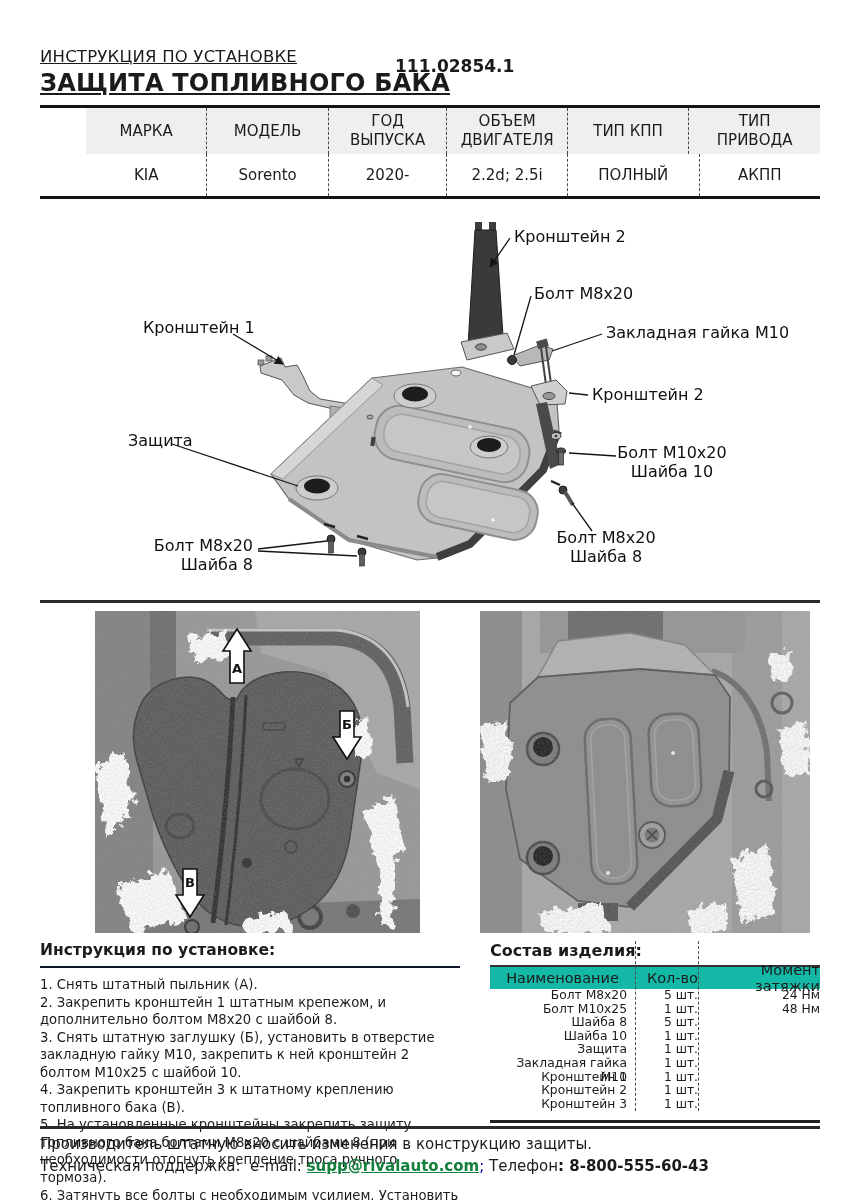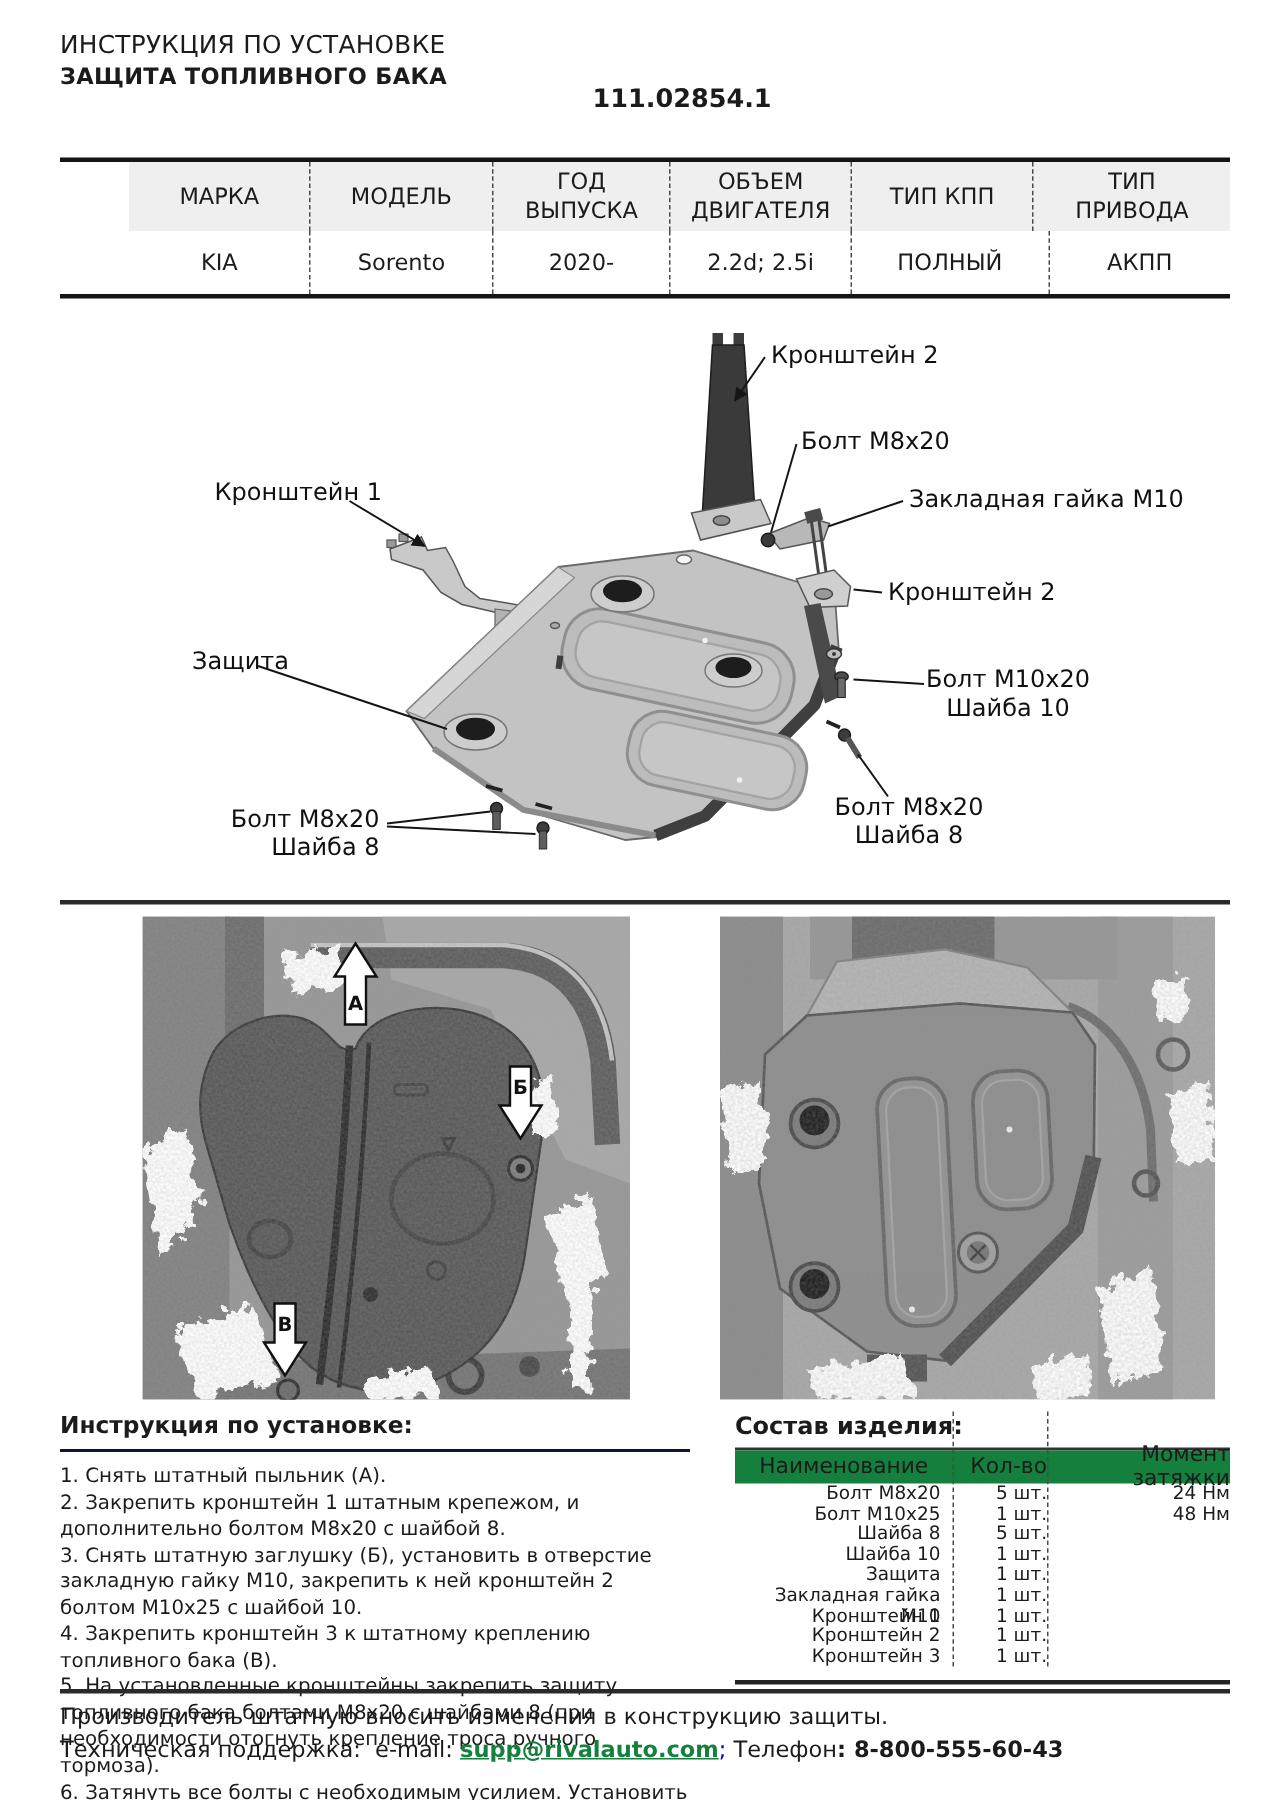--- a/index.html
+++ b/index.html
@@ -10,7 +10,7 @@
     margin:0 auto;overflow:hidden;
   }
   
-  .hdr{position:absolute;left:40px;top:20px;}
+  .hdr{position:absolute;left:40px;top:47px;text-decoration:underline;}
   .hdr-line1{font-size:16.5px;letter-spacing:.2px;}
   .hdr-line2{font-size:15px;font-weight:bold;margin-top:3px;letter-spacing:.2px;}
   .part-no{position:absolute;left:395px;top:56px;font-size:17px;font-weight:bold;}

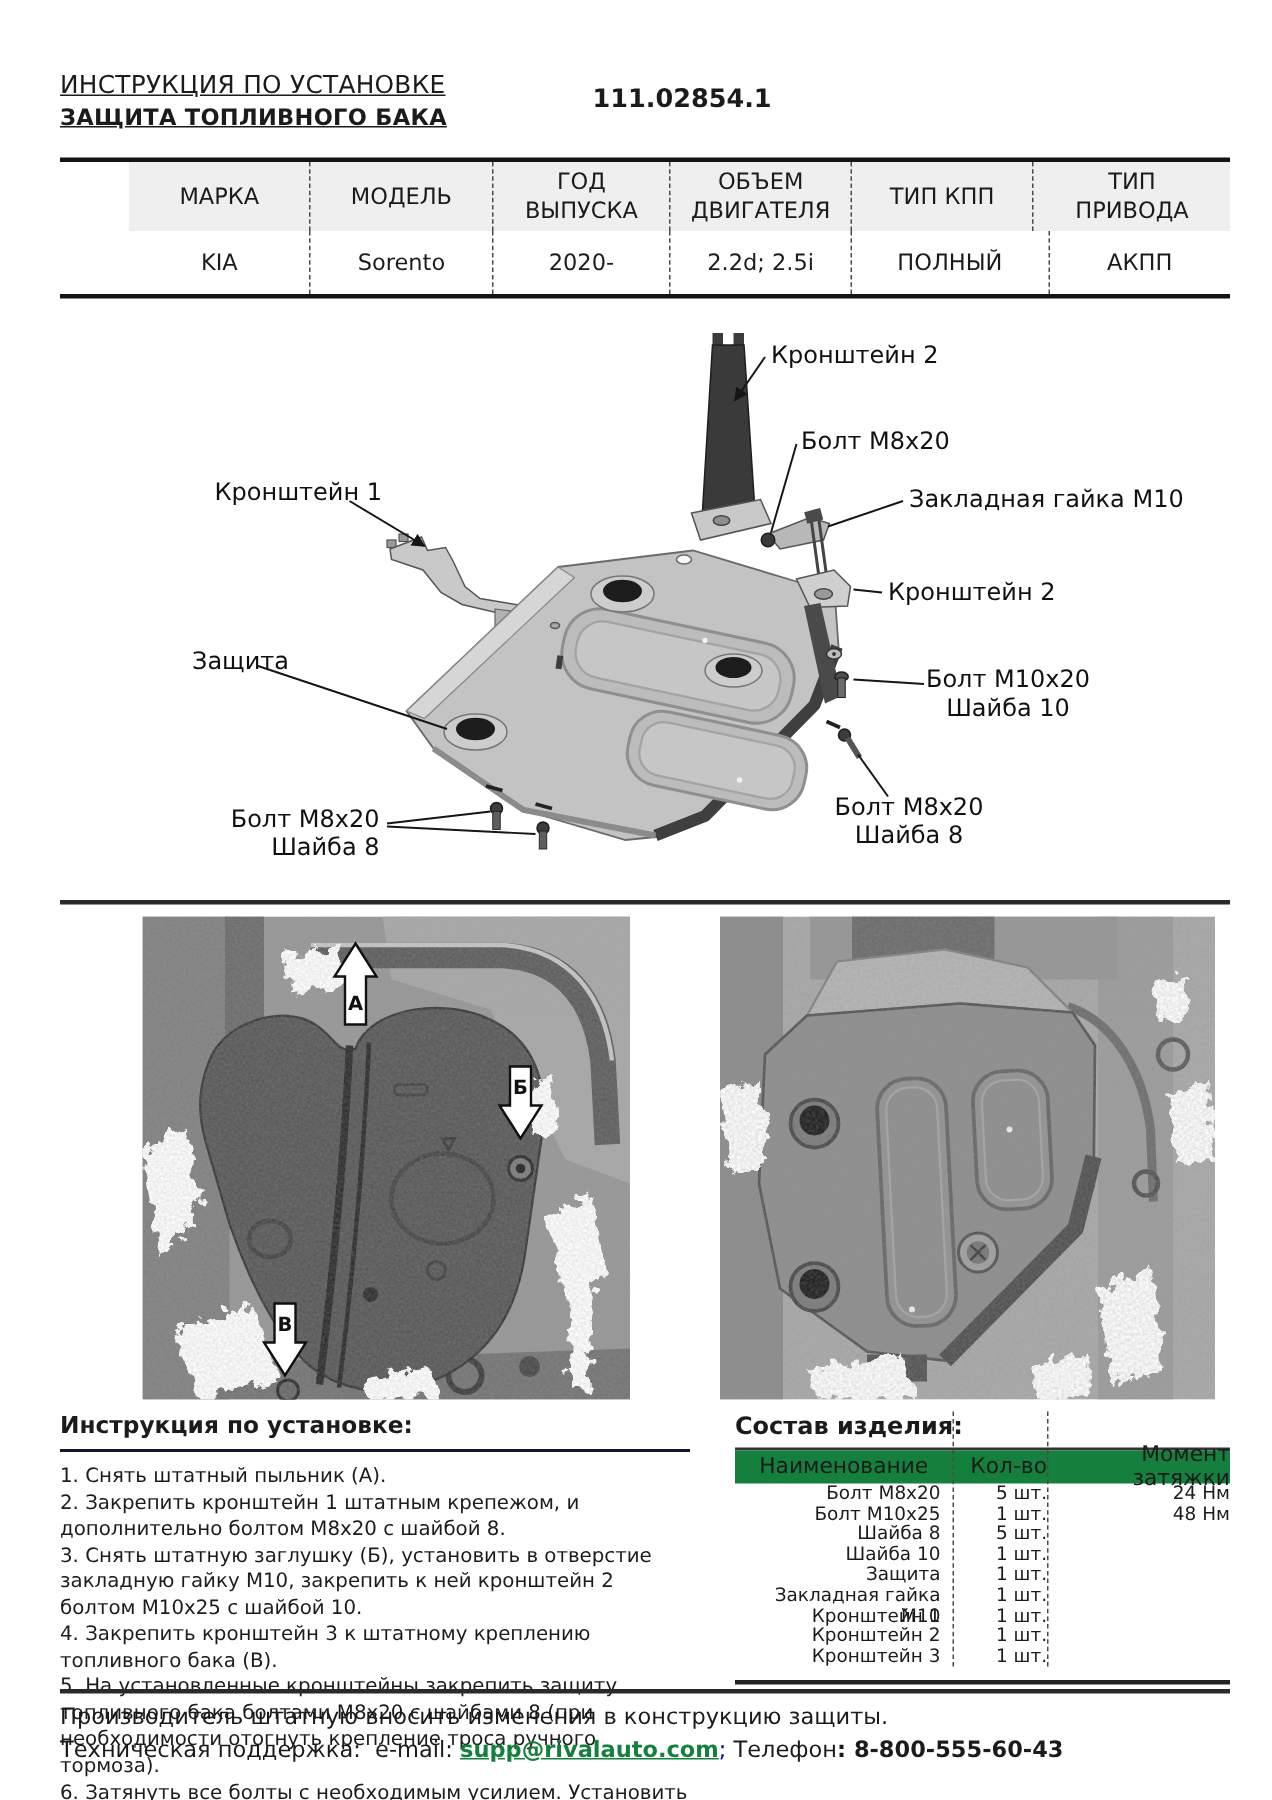--- a/index.html
+++ b/index.html
@@ -12,7 +12,7 @@
   
   .hdr{position:absolute;left:40px;top:47px;text-decoration:underline;}
   .hdr-line1{font-size:16.5px;letter-spacing:.2px;}
-  .hdr-line2{font-size:15px;font-weight:bold;margin-top:3px;letter-spacing:.2px;}
+  .hdr-line2{font-size:24px;font-weight:bold;margin-top:3px;letter-spacing:.2px;}
   .part-no{position:absolute;left:395px;top:56px;font-size:17px;font-weight:bold;}
   
   .spec{position:absolute;left:40px;top:105px;width:780px;

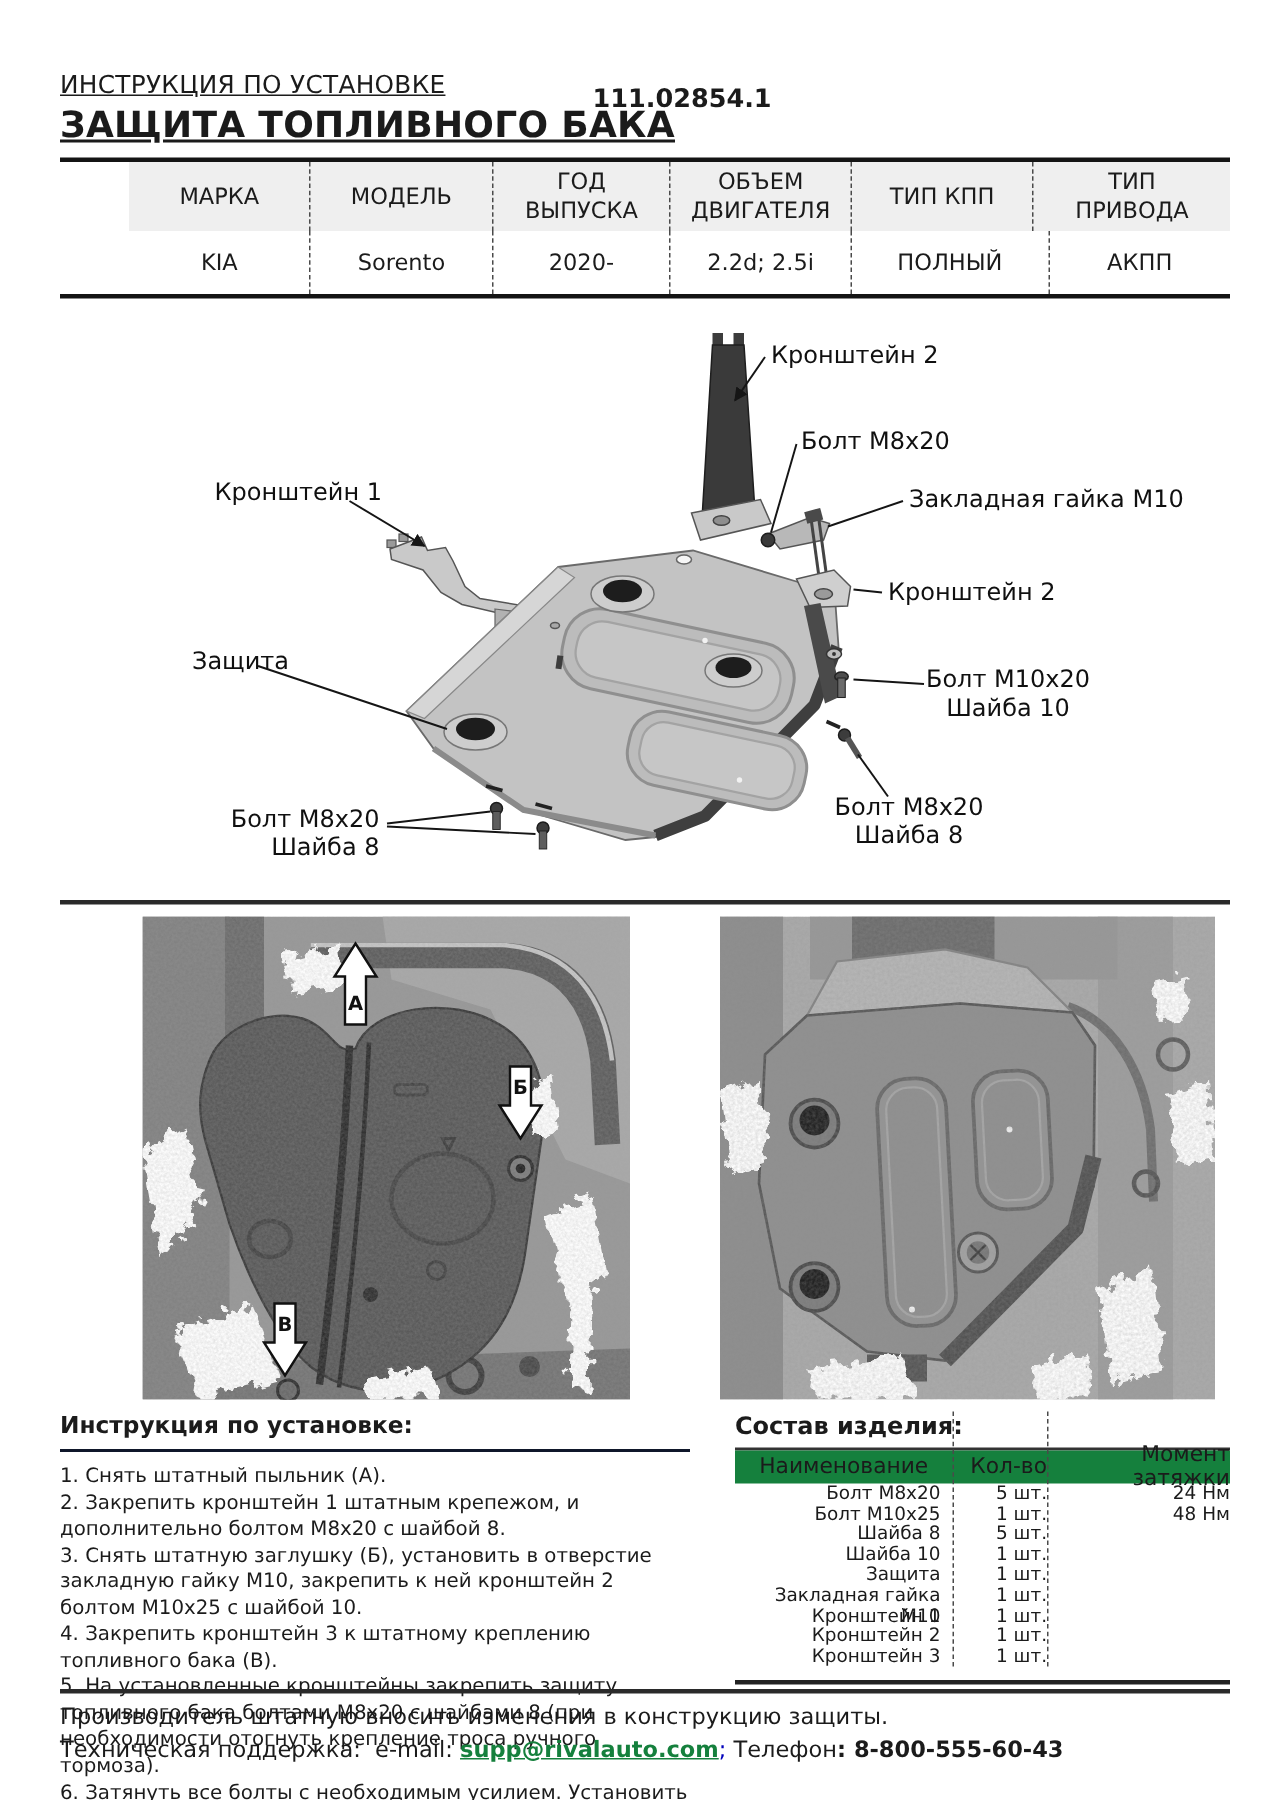--- a/index.html
+++ b/index.html
@@ -34,7 +34,7 @@
   .parts{position:absolute;left:490px;top:941px;width:330px;}
   .parts-title{font-size:16px;font-weight:bold;height:24px;}
   .parts-headrule{height:2px;background:#333;}
-  .parts-head{display:flex;background:#15803d;height:22px;align-items:center;font-size:14.5px;}
+  .parts-head{display:flex;background:#14b8a6;height:22px;align-items:center;font-size:14.5px;}
   .parts-grid{position:relative;}
   .pcol-name{width:145px;text-align:right;padding-right:8px;box-sizing:border-box;}
   .pcol-qty{width:63px;text-align:right;}

